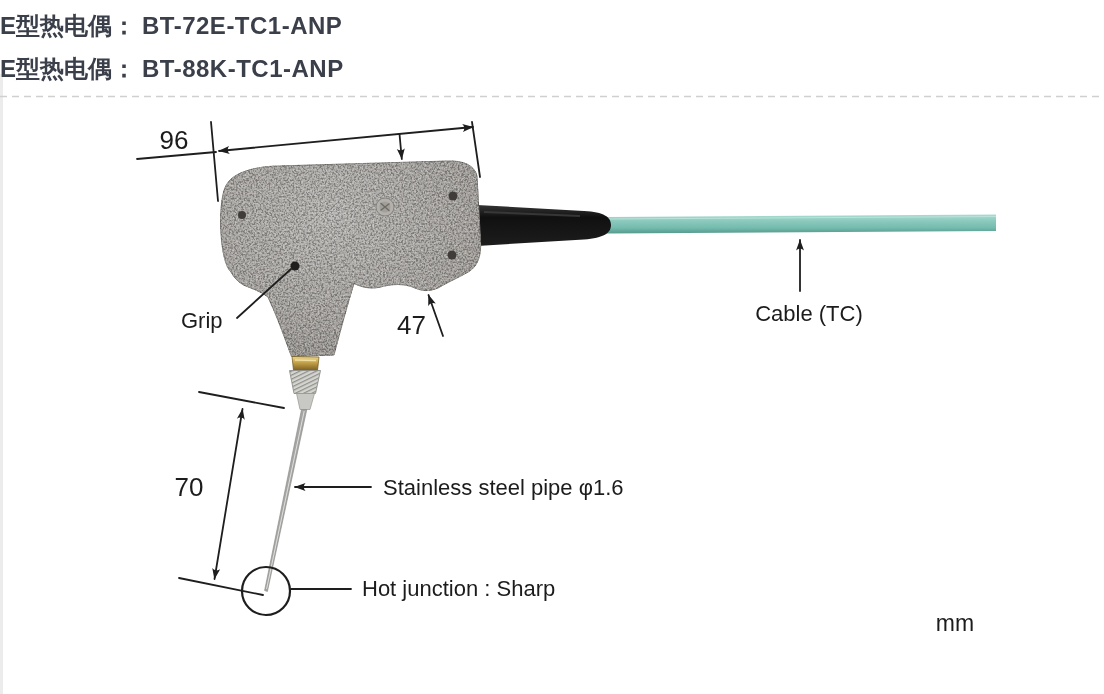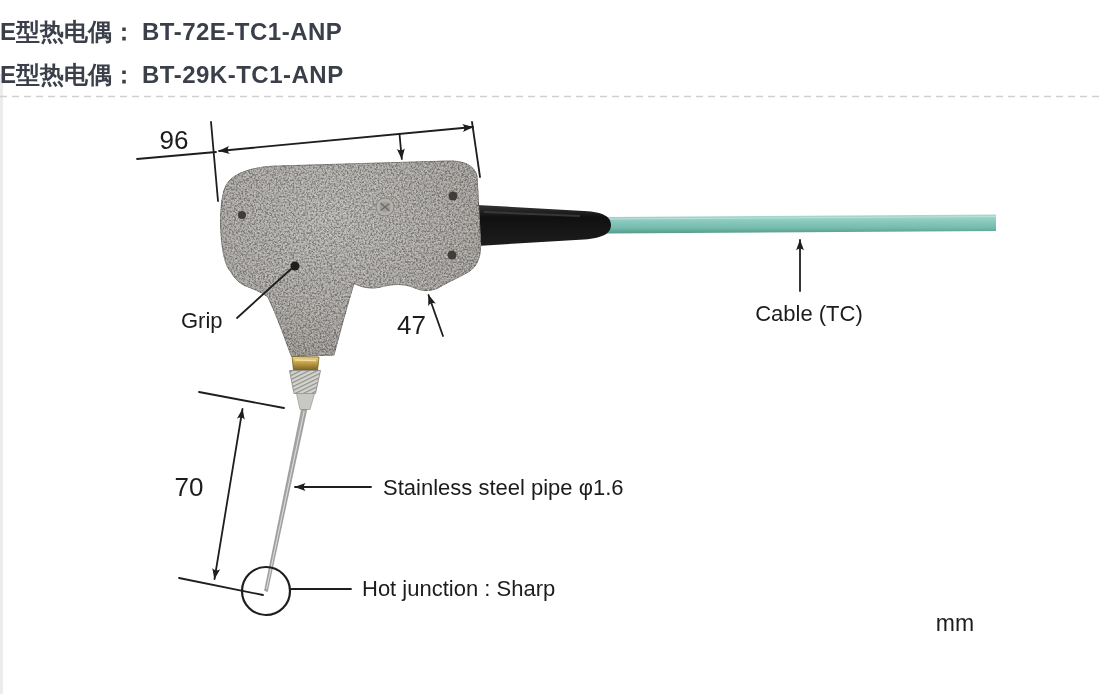--- a/index.html
+++ b/index.html
@@ -5,7 +5,7 @@
   html,body{margin:0;padding:0;background:#fff;}
   #canvas{position:relative;width:1104px;height:694px;background:#ffffff;overflow:hidden;
           font-family:"Liberation Sans","DejaVu Sans",sans-serif;}
-  .header{position:absolute;left:0;top:10px;z-index:5;}
+  .header{position:absolute;left:0;top:4px;z-index:5;}
   .model-line{font-size:24px;font-weight:700;color:#3a3f4a;line-height:43px;white-space:nowrap;}
   .model-line .model-number{margin-left:6px;letter-spacing:0.5px;}
   svg{position:absolute;left:0;top:0;}

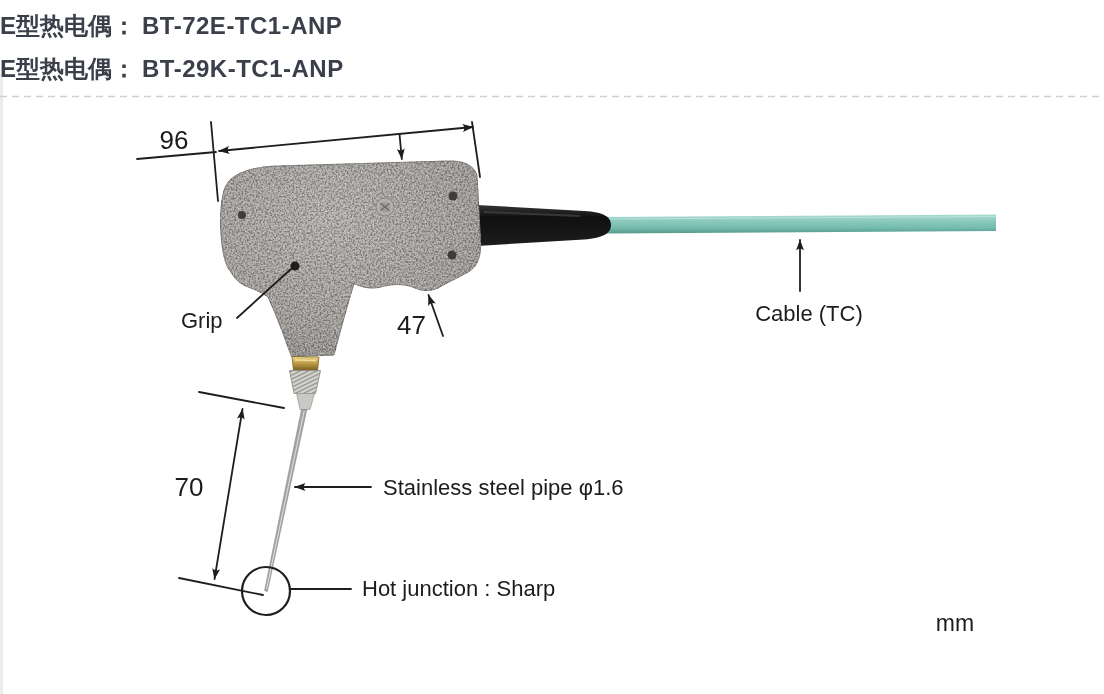--- a/index.html
+++ b/index.html
@@ -23,7 +23,7 @@
 
   <div class="header">
     <div class="model-line"><span>E型热电偶：</span><span class="model-number">BT-72E-TC1-ANP</span></div>
-    <div class="model-line"><span>E型热电偶：</span><span class="model-number">BT-29K-TC1-ANP</span></div>
+    <div class="model-line"><span>E型热电偶：</span><span class="model-number">BT-88K-TC1-ANP</span></div>
   </div>
 
   <svg width="1104" height="694" viewBox="0 0 1104 694">

